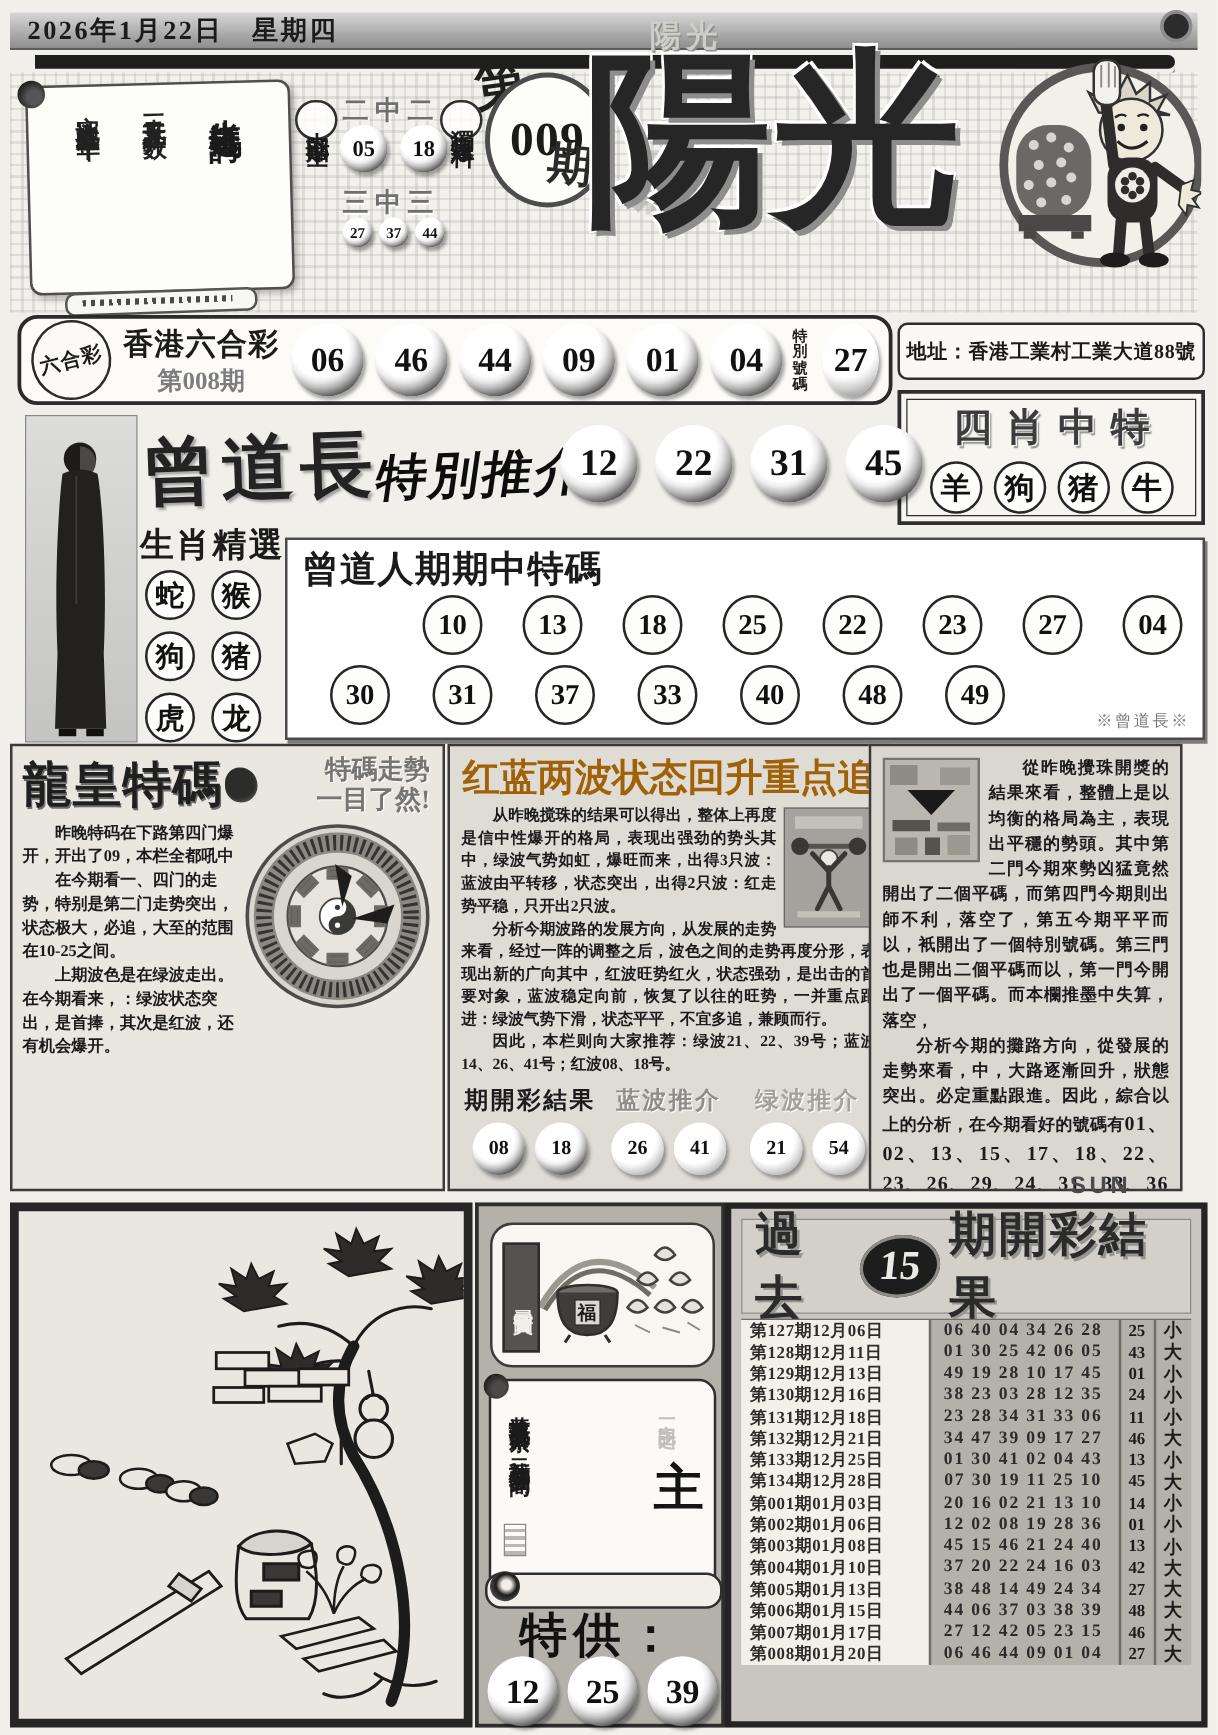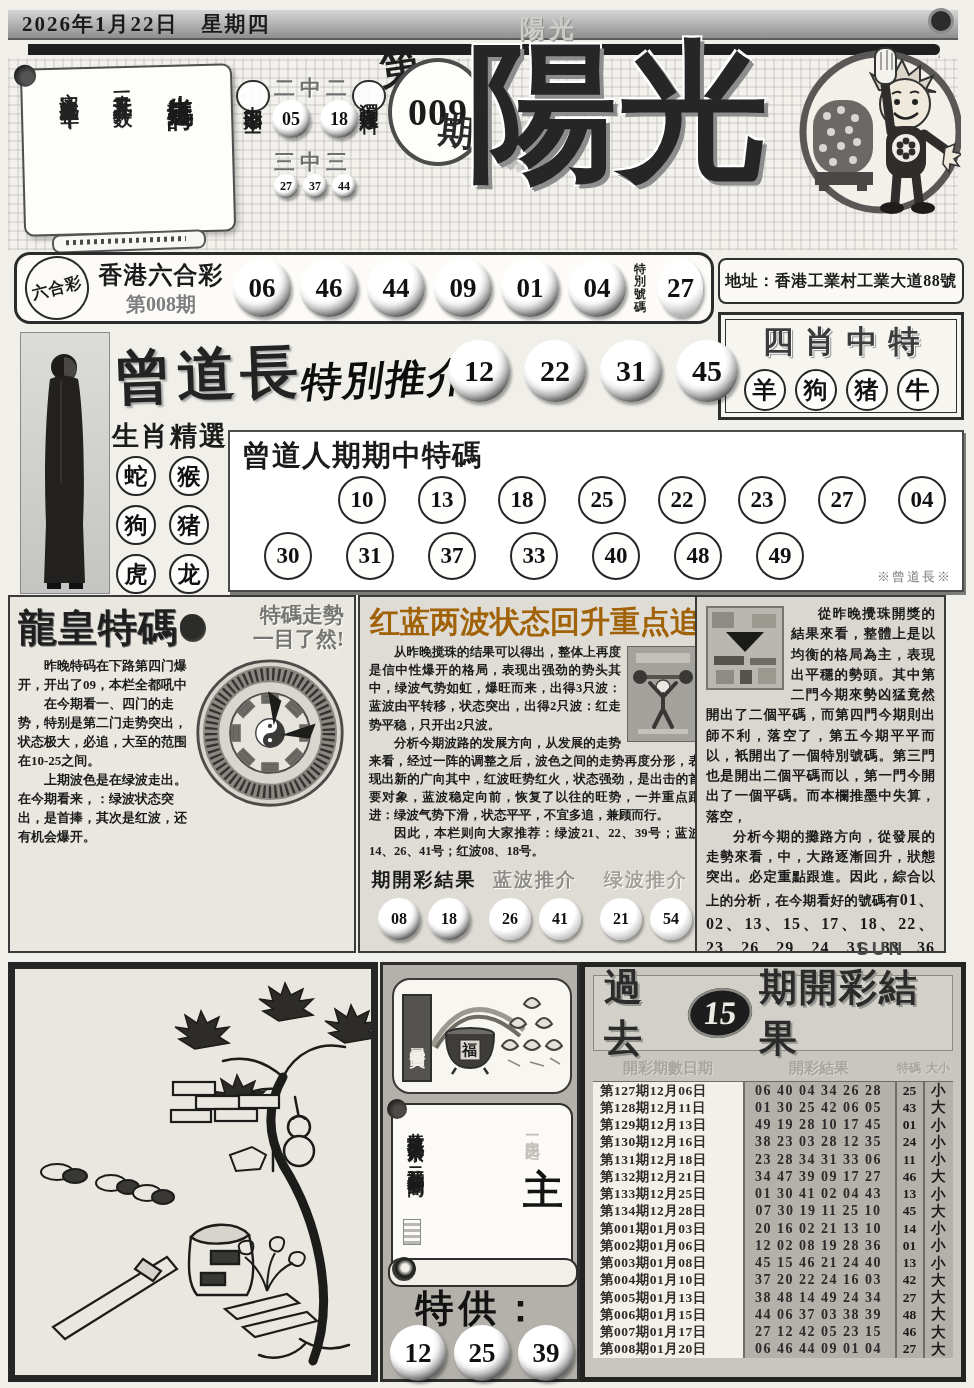--- a/index.html
+++ b/index.html
@@ -583,12 +583,6 @@
       <span class="h-oval">15</span>
       <span class="h-big">期開彩結果</span>
     </div>
-    <div class="h-cols">
-      <span class="c1">開彩期數日期</span>
-      <span class="c2">開彩結果</span>
-      <span class="c3">特碼</span>
-      <span class="c4">大小</span>
-    </div>
     <div class="h-body">
       <div class="h-div" style="left:150px;"></div>
       <div class="h-div" style="left:302px;"></div>

